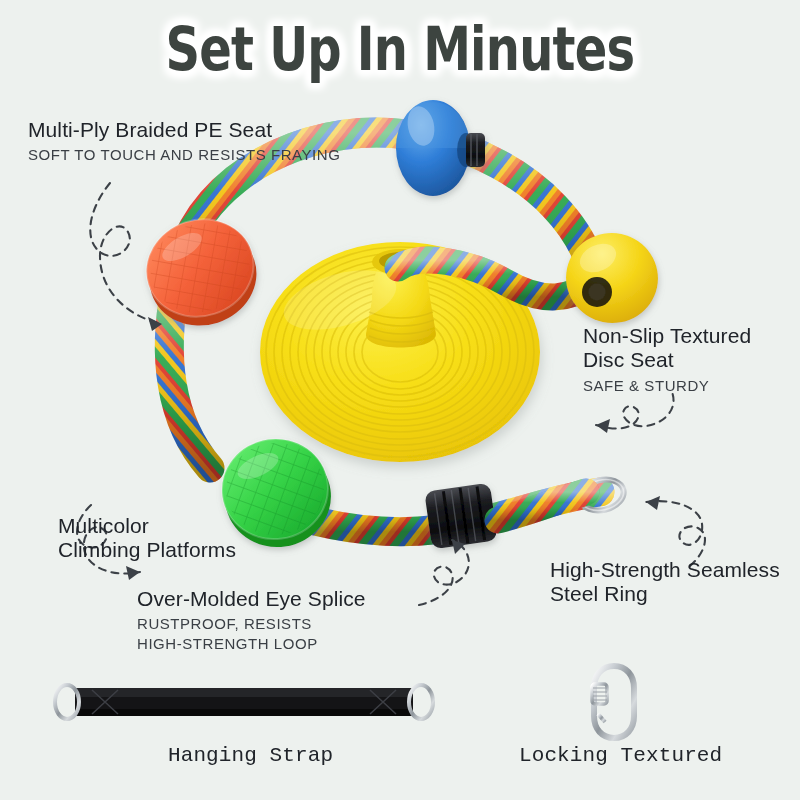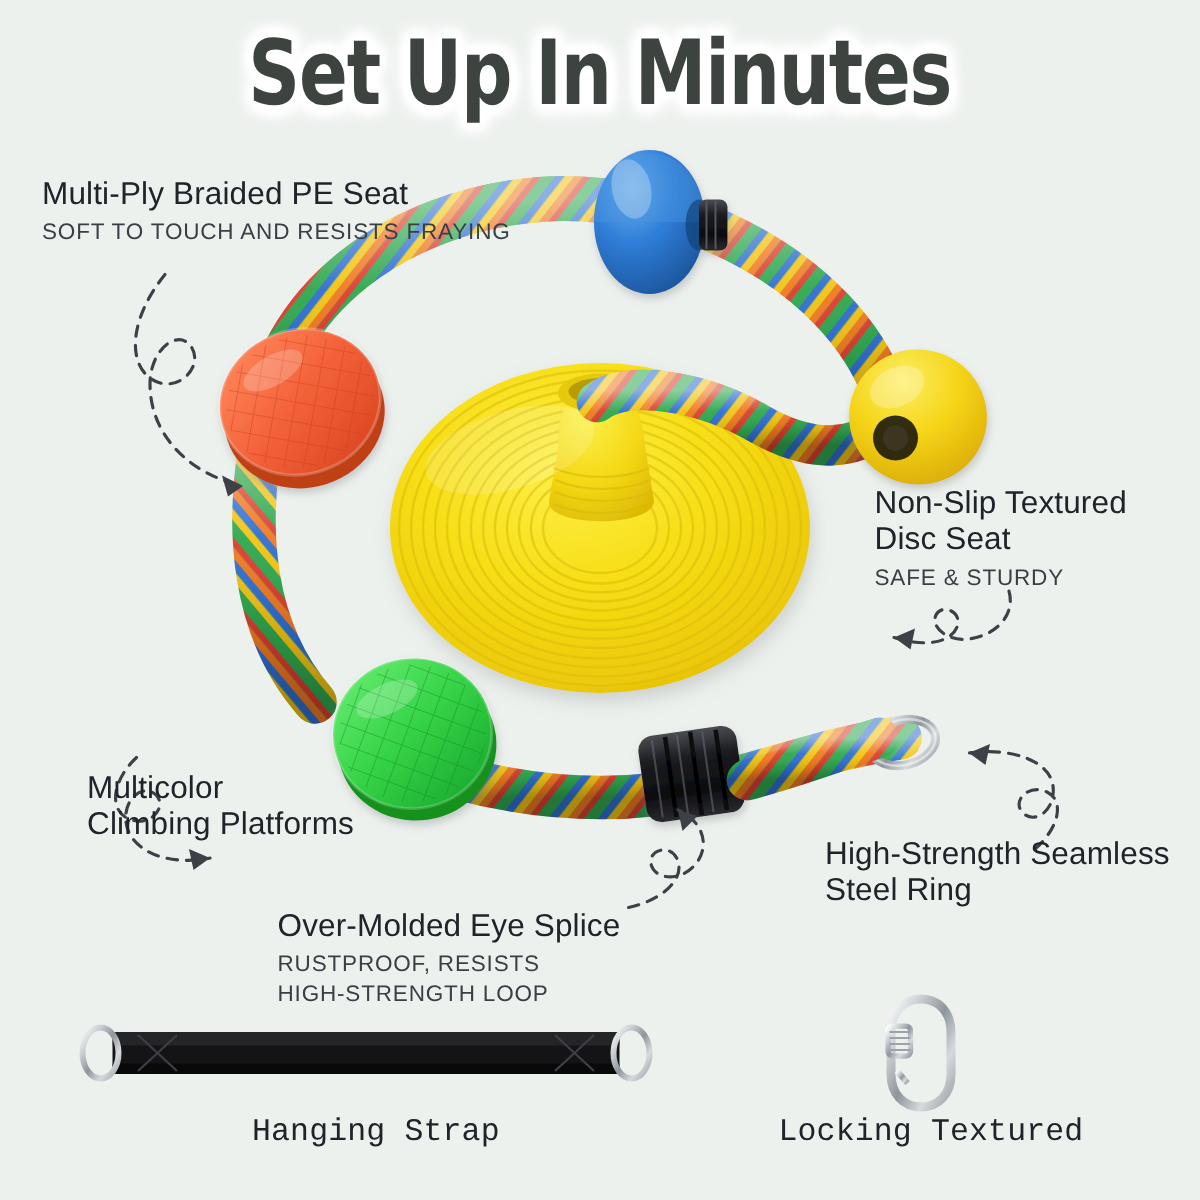--- a/index.html
+++ b/index.html
@@ -69,7 +69,7 @@
   #c-rope   { left: 28px;  top: 118px; }
   #c-disc   { left: 583px; top: 324px; }
   #c-multi  { left: 34px;  top: 514px; margin-left: 24px; }
-  #c-splice { left: 137px; top: 606px; margin-left: 48px; }
+  #c-splice { left: 137px; top: 587px; }
   #c-ring   { left: 512px; top: 558px; margin-left: 38px; }
 
   

